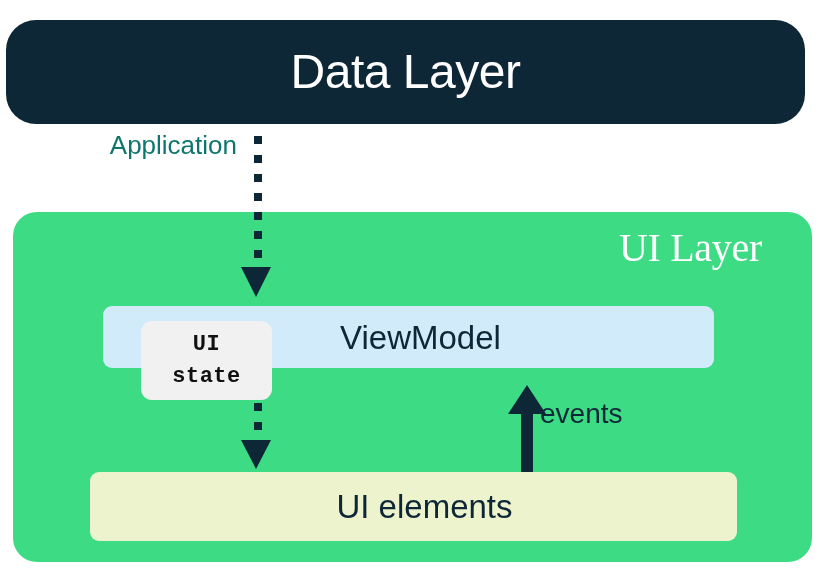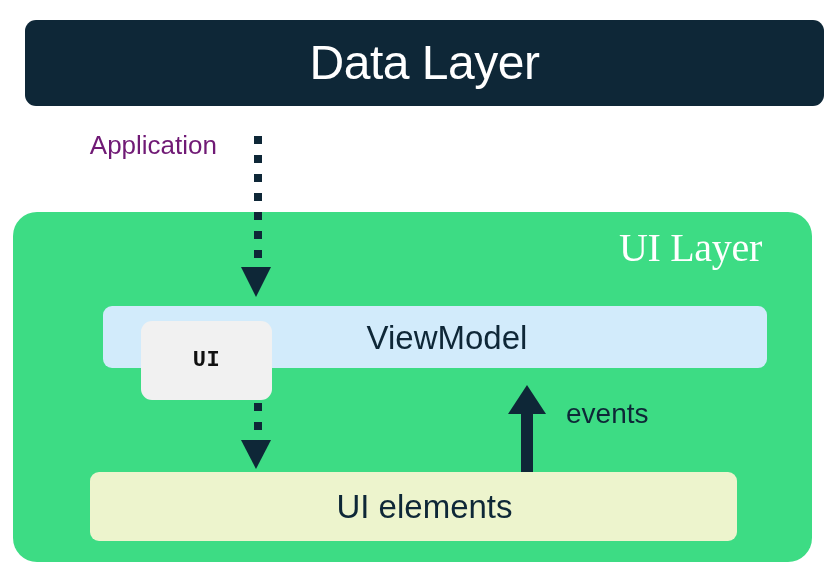--- a/index.html
+++ b/index.html
@@ -24,12 +24,12 @@
   
   .data-layer {
     position: absolute;
-    left: 25px;
+    left: 6px;
     top: 20px;
     width: 799px;
-    height: 86px;
+    height: 104px;
     background: #0e2737;
-    border-radius: 11px;
+    border-radius: 30px;
     display: flex;
     align-items: center;
     justify-content: center;

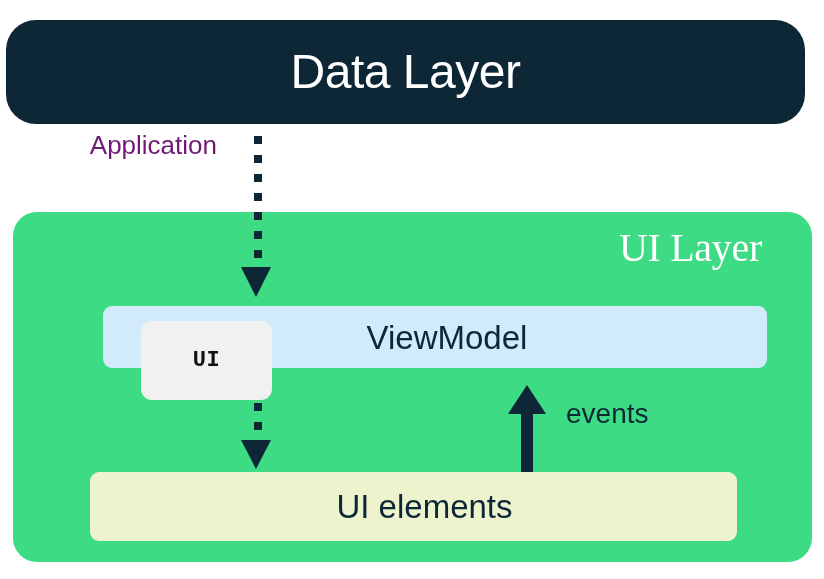--- a/index.html
+++ b/index.html
@@ -46,11 +46,11 @@
   
   .app-data-label {
     position: absolute;
-    left: 39px;
+    left: 59px;
     top: 130px;
     width: 178px;
     text-align: right;
-    color: #701a75;
+    color: #0f766e;
     font-size: 26px;
     font-weight: 400;
     line-height: 1.18;

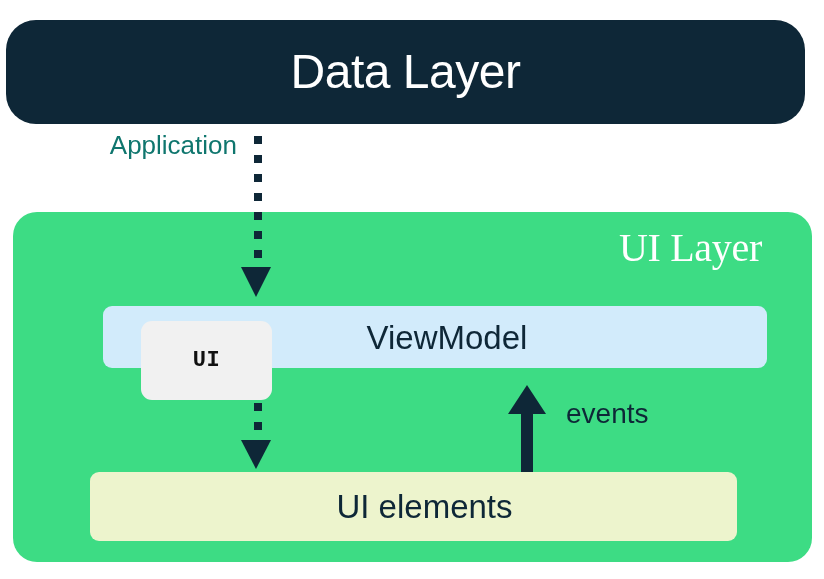--- a/index.html
+++ b/index.html
@@ -84,7 +84,7 @@
     position: absolute;
     left: 103px;
     top: 306px;
-    width: 664px;
+    width: 611px;
     height: 62px;
     background: #d2ebfb;
     border-radius: 9px;

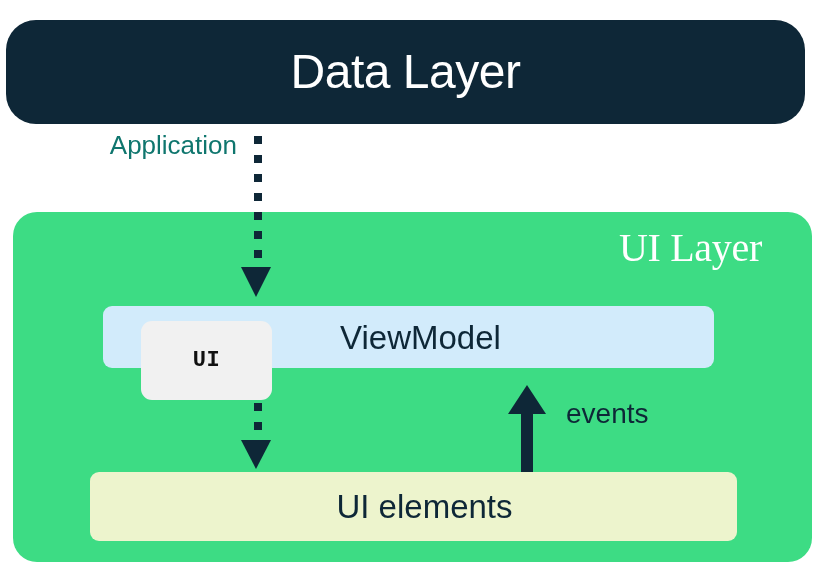--- a/index.html
+++ b/index.html
@@ -187,6 +187,7 @@
 
   <div class="ui-state-chip">
     <span class="ui-state-line">UI</span>
+    <span class="ui-state-line">state</span>
   </div>
 
   <div class="ui-elements-box">

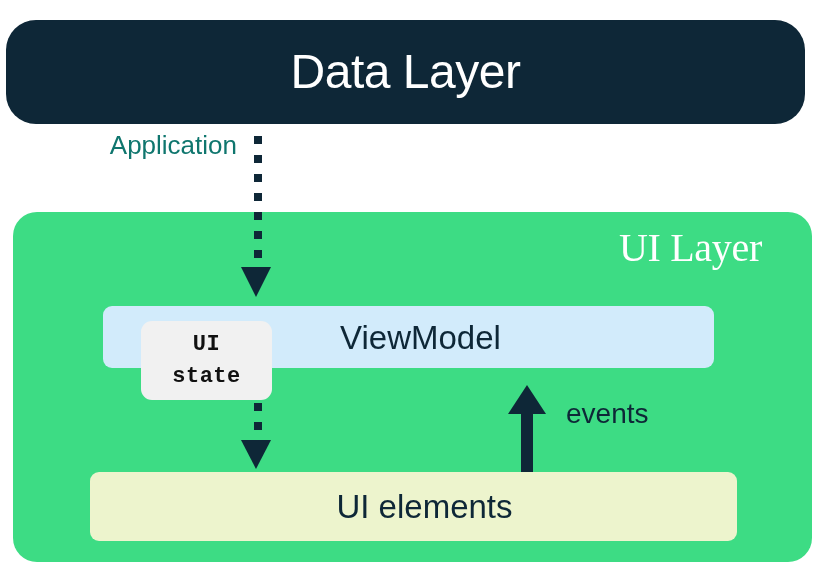--- a/index.html
+++ b/index.html
@@ -150,7 +150,7 @@
   
   .events-label {
     position: absolute;
-    left: 566px;
+    left: 540px;
     top: 400px;
     color: #0e2737;
     font-size: 28px;

